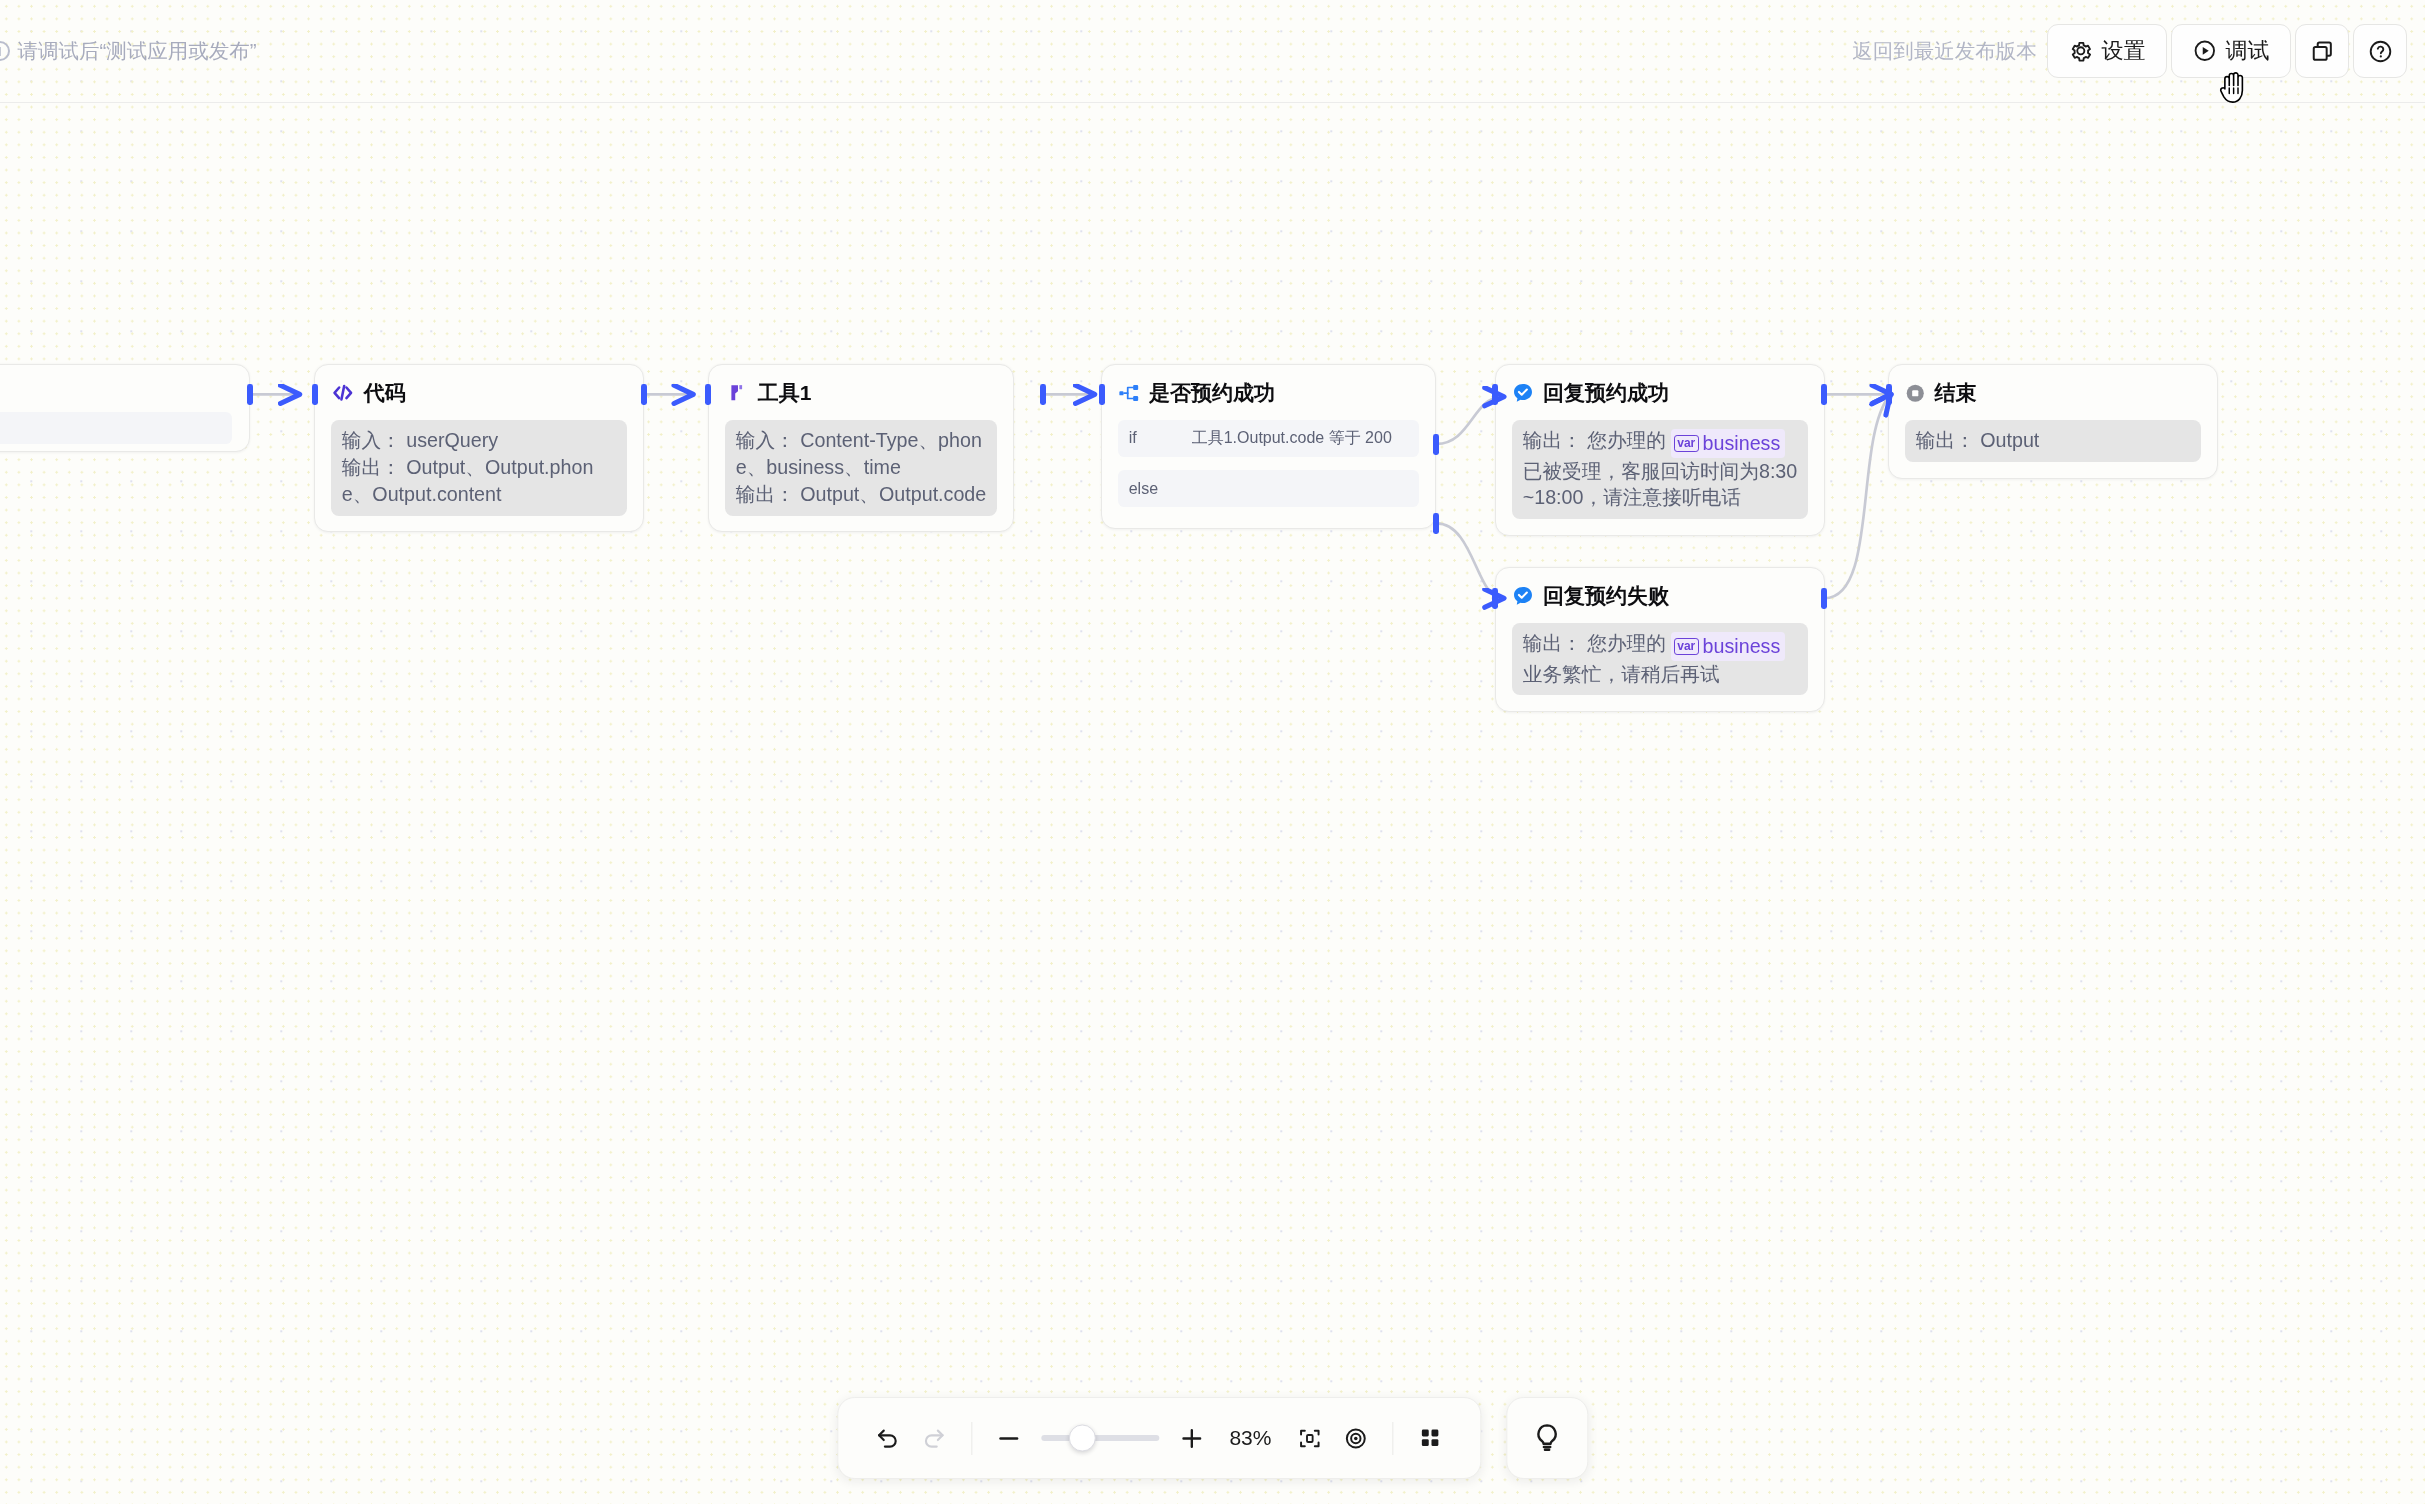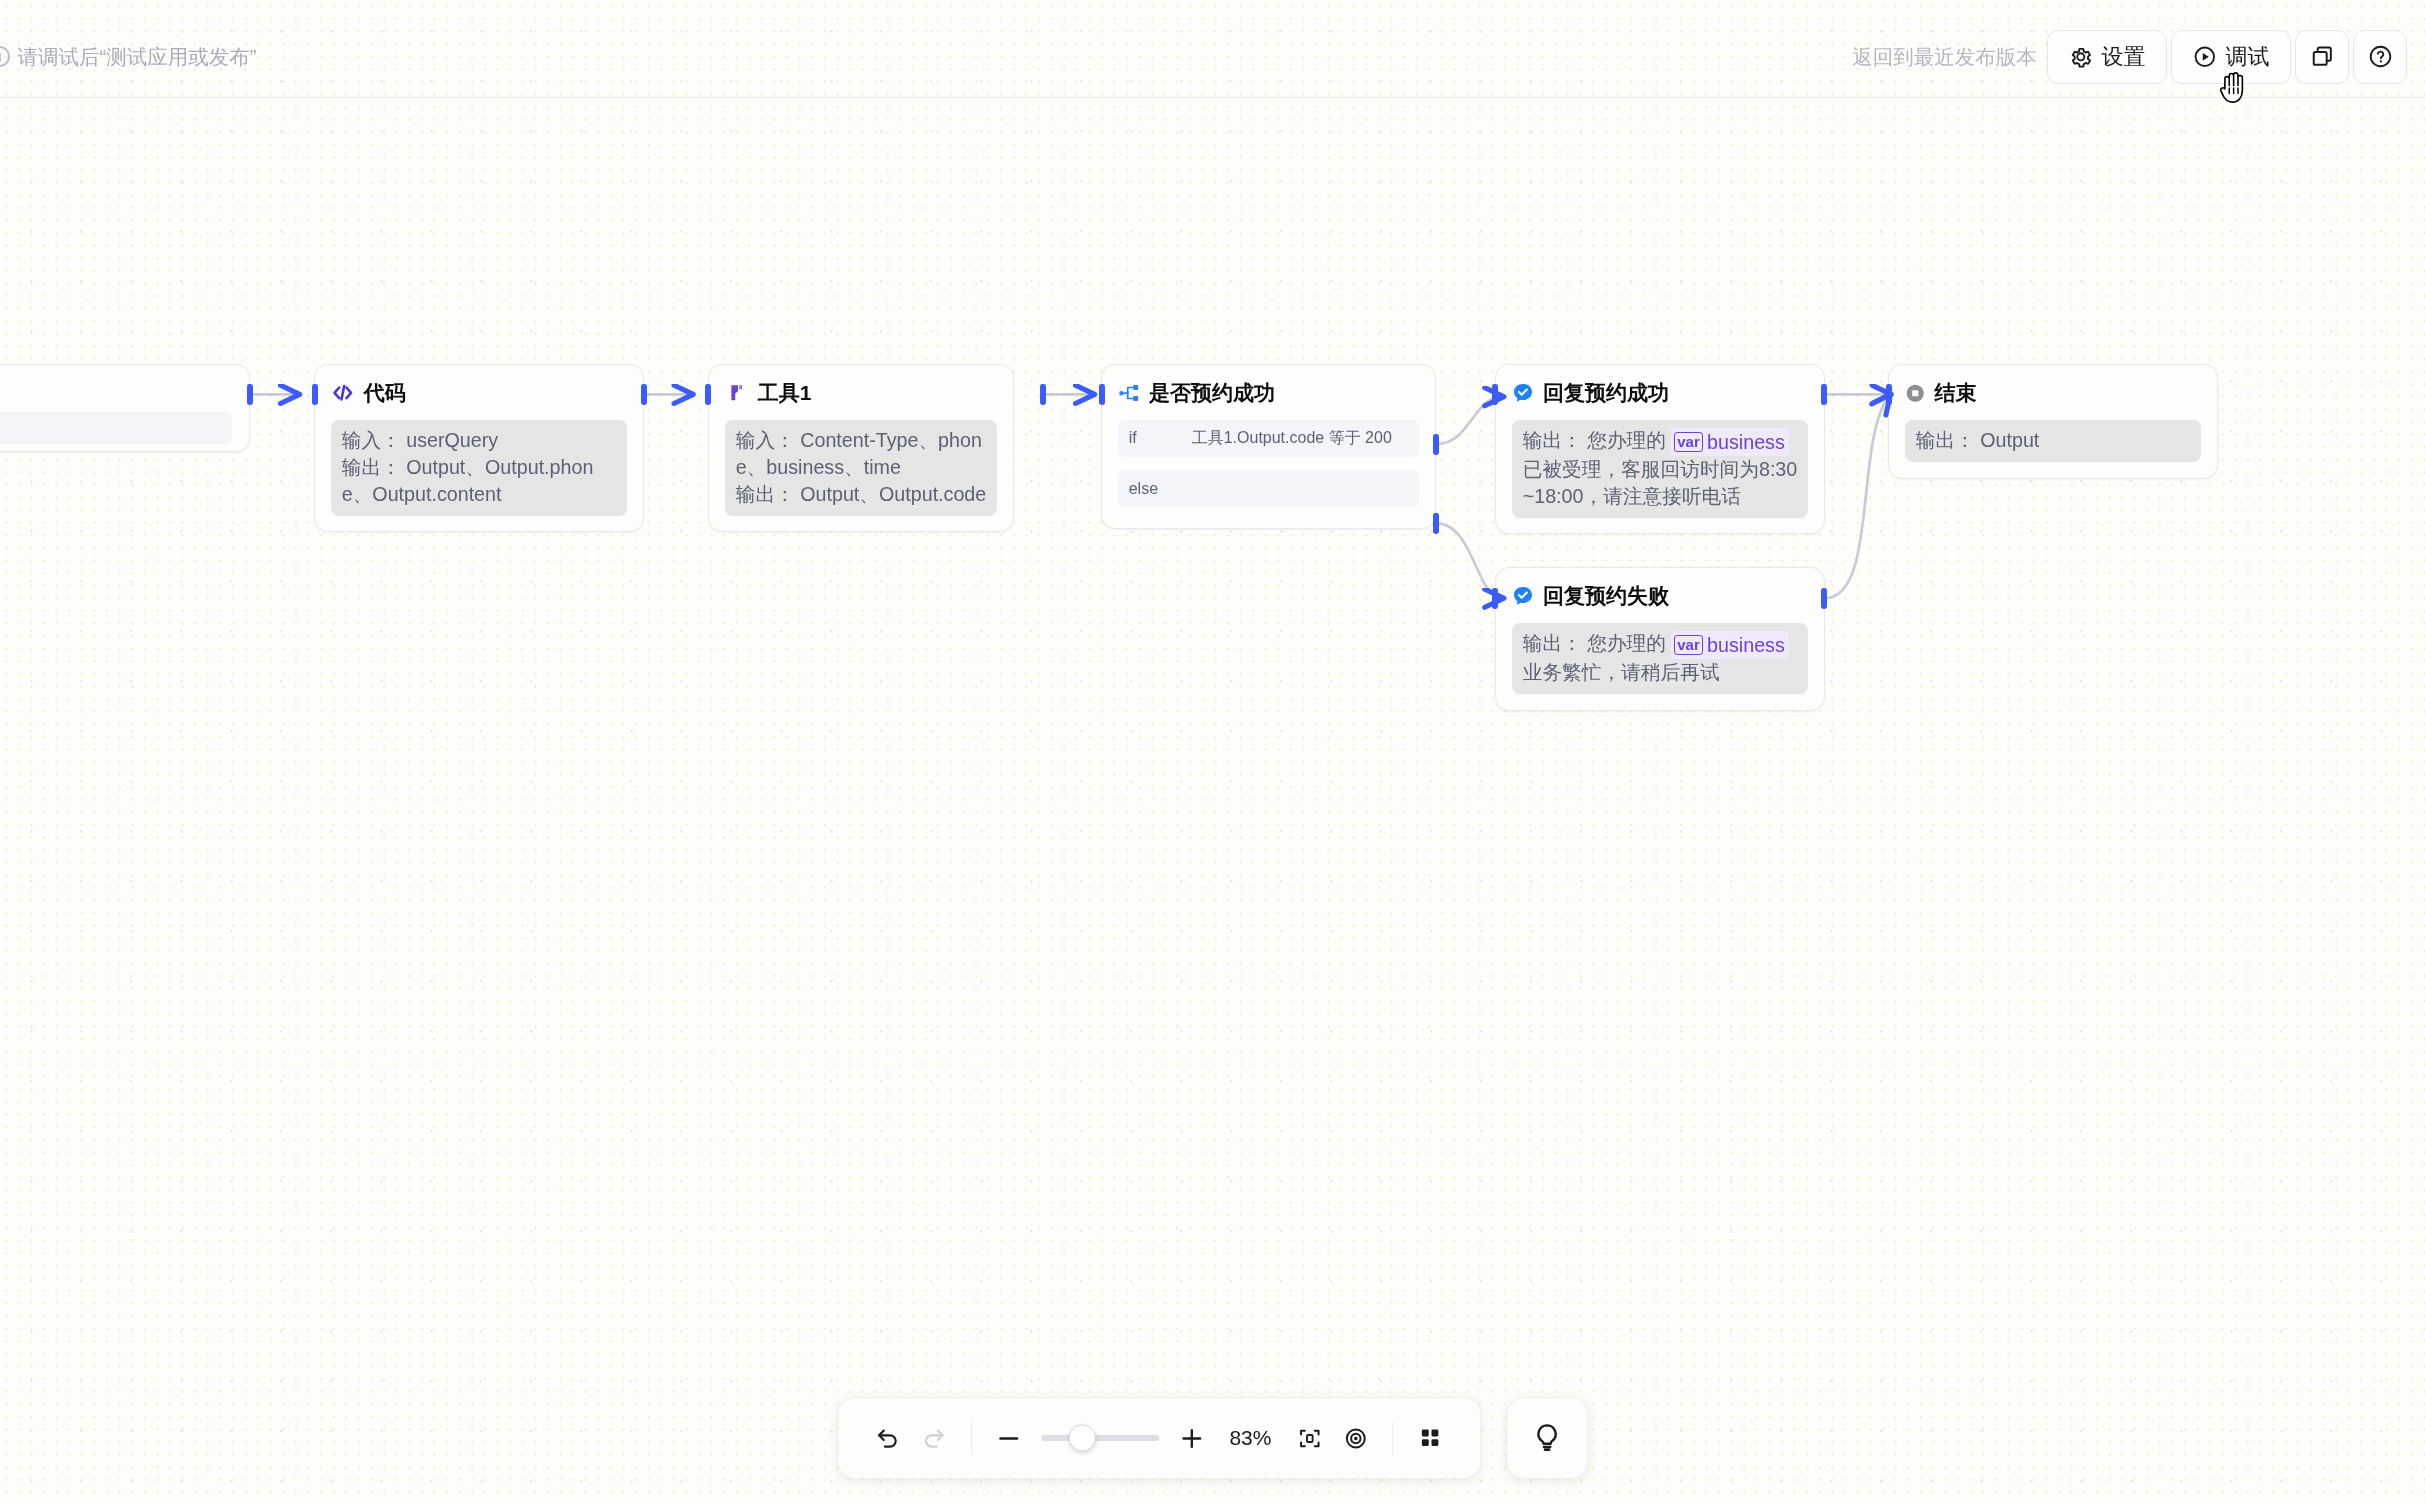--- a/index.html
+++ b/index.html
@@ -23,7 +23,7 @@
 
   
   #header{
-    position:absolute; top:16px; left:0; width:2426px; height:82px;
+    position:absolute; top:0; left:0; width:2426px; height:103px;
     border-bottom:0.8px solid #ececeb;
     display:flex; align-items:center;
     z-index:40;

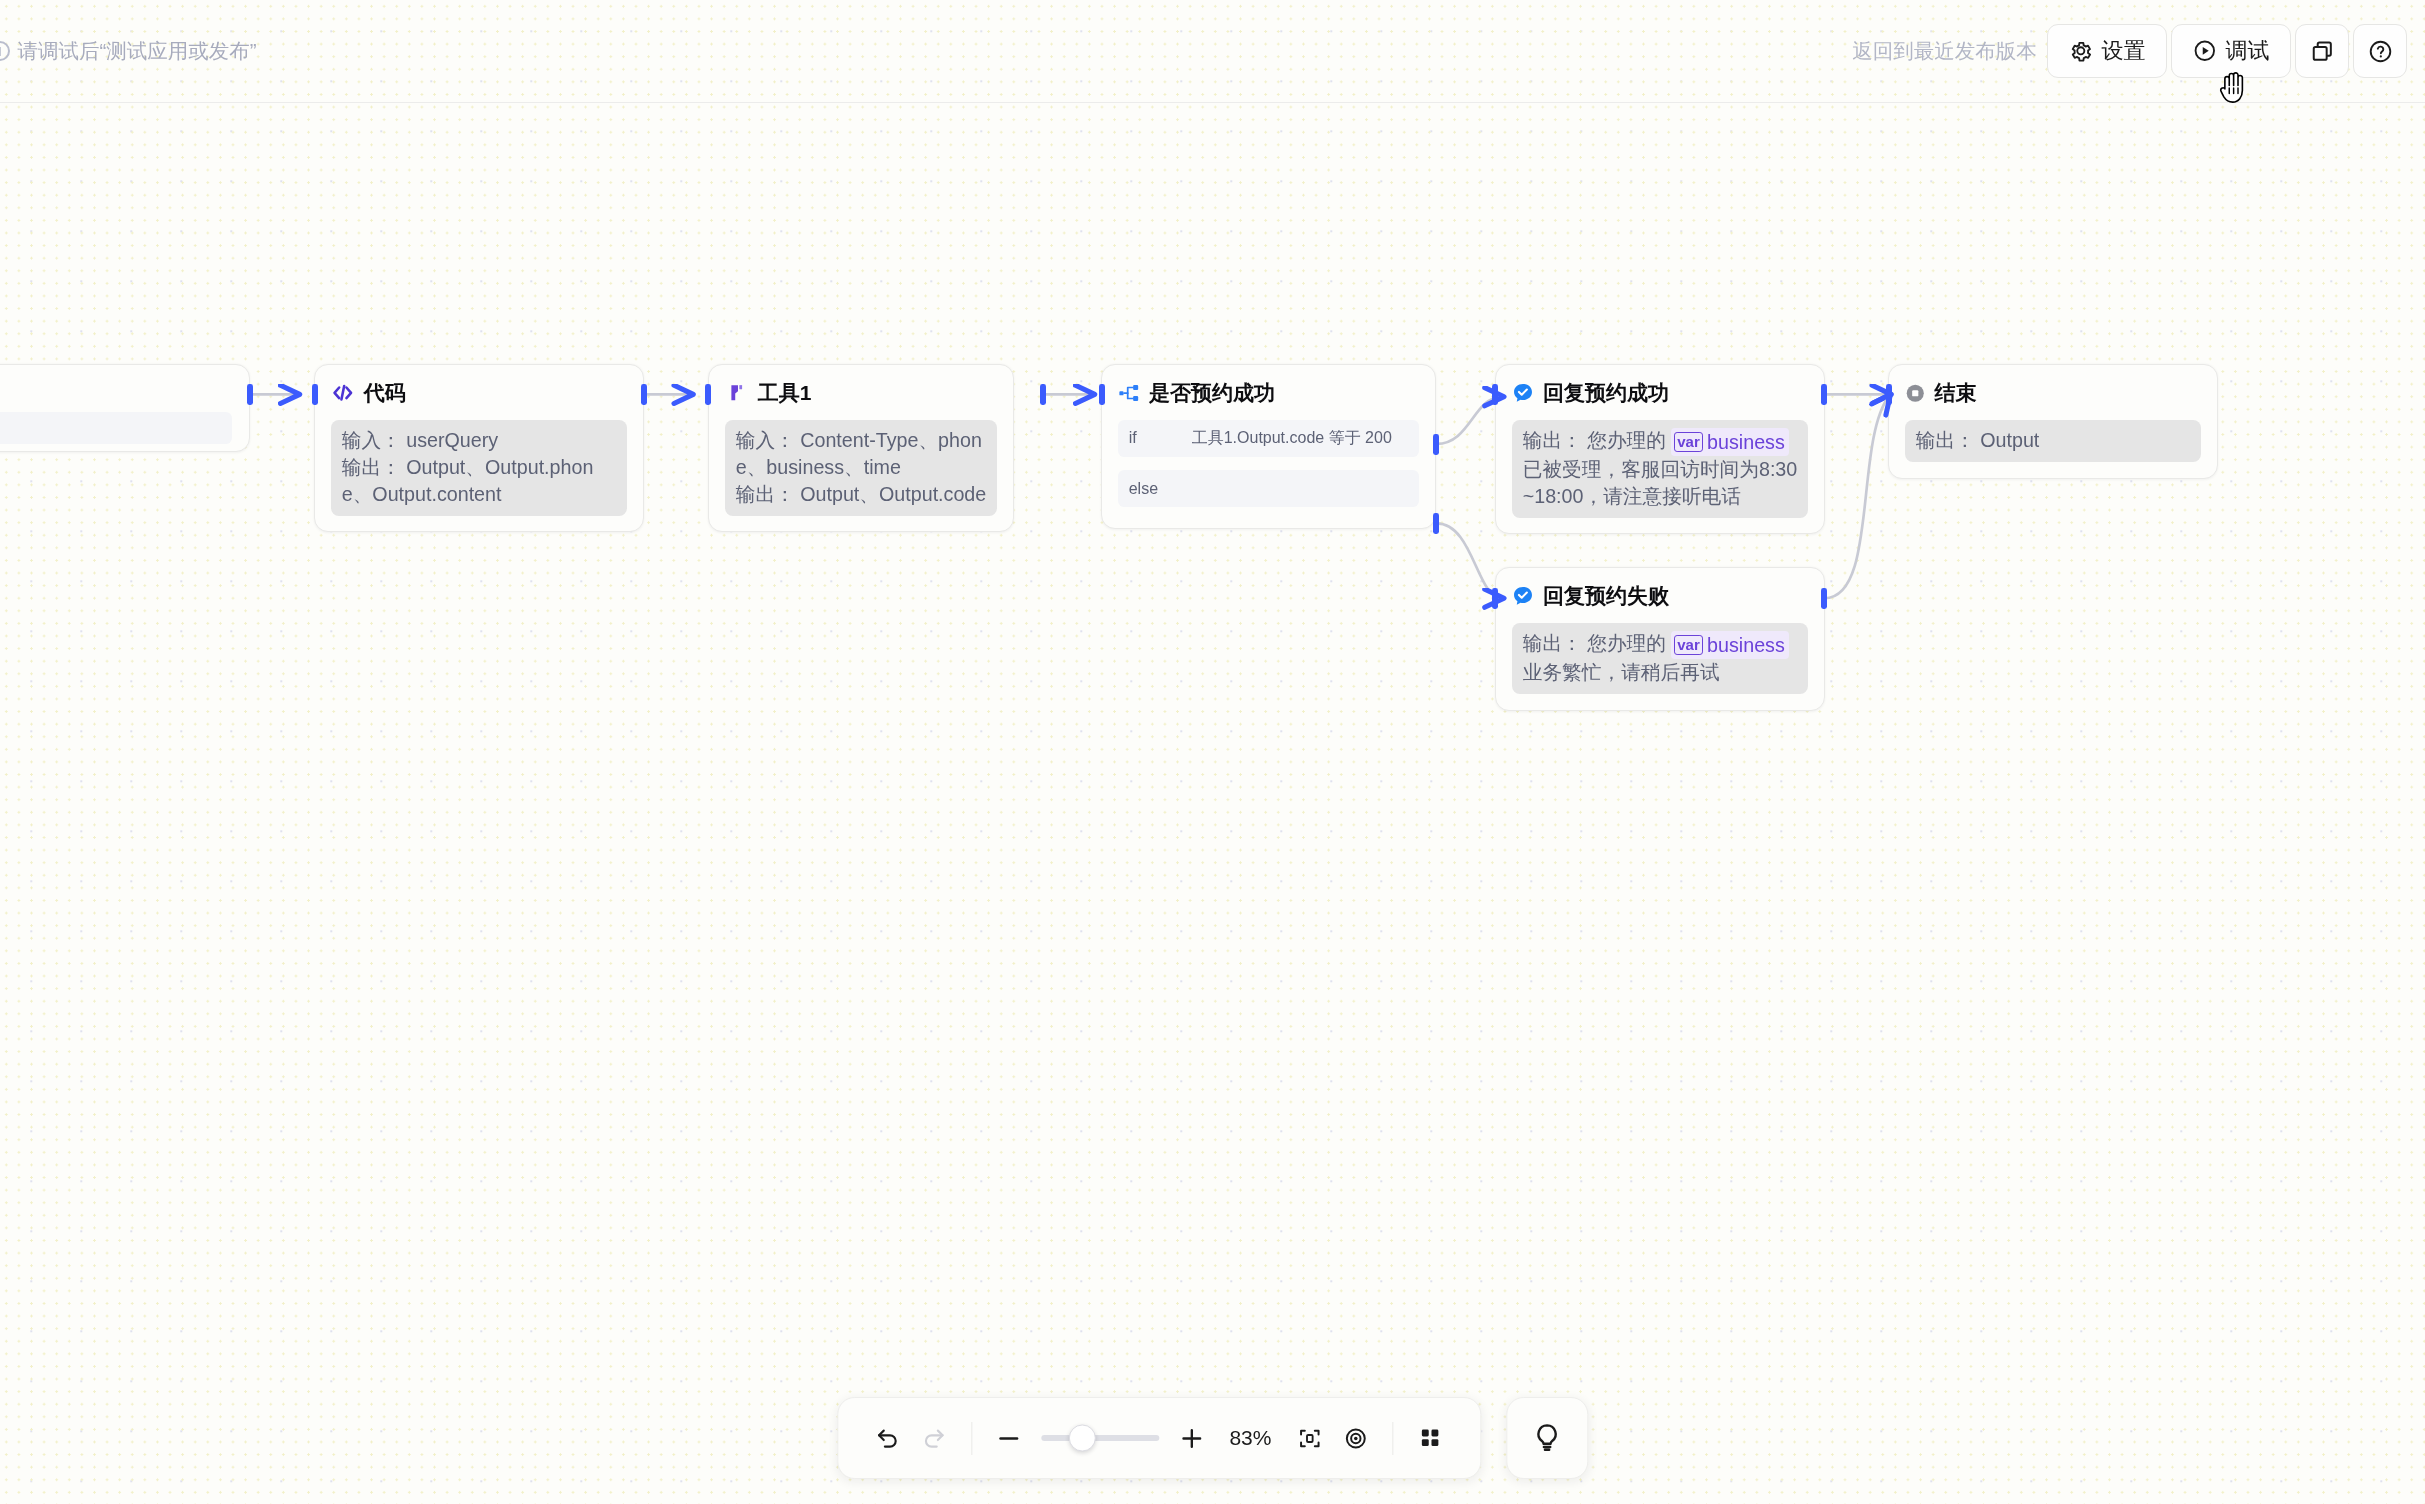--- a/index.html
+++ b/index.html
@@ -113,7 +113,7 @@
   .varbox{
     display:inline-flex; align-items:center; justify-content:center;
     border:1.2px solid #6b42d9; border-radius:3.1px;
-    font-size:15px; line-height:1; padding:1.6px 2.4px; color:#6b42d9;
+    font-size:12px; line-height:1; padding:1.6px 2.4px; color:#6b42d9;
     font-weight:600;
   }
 

